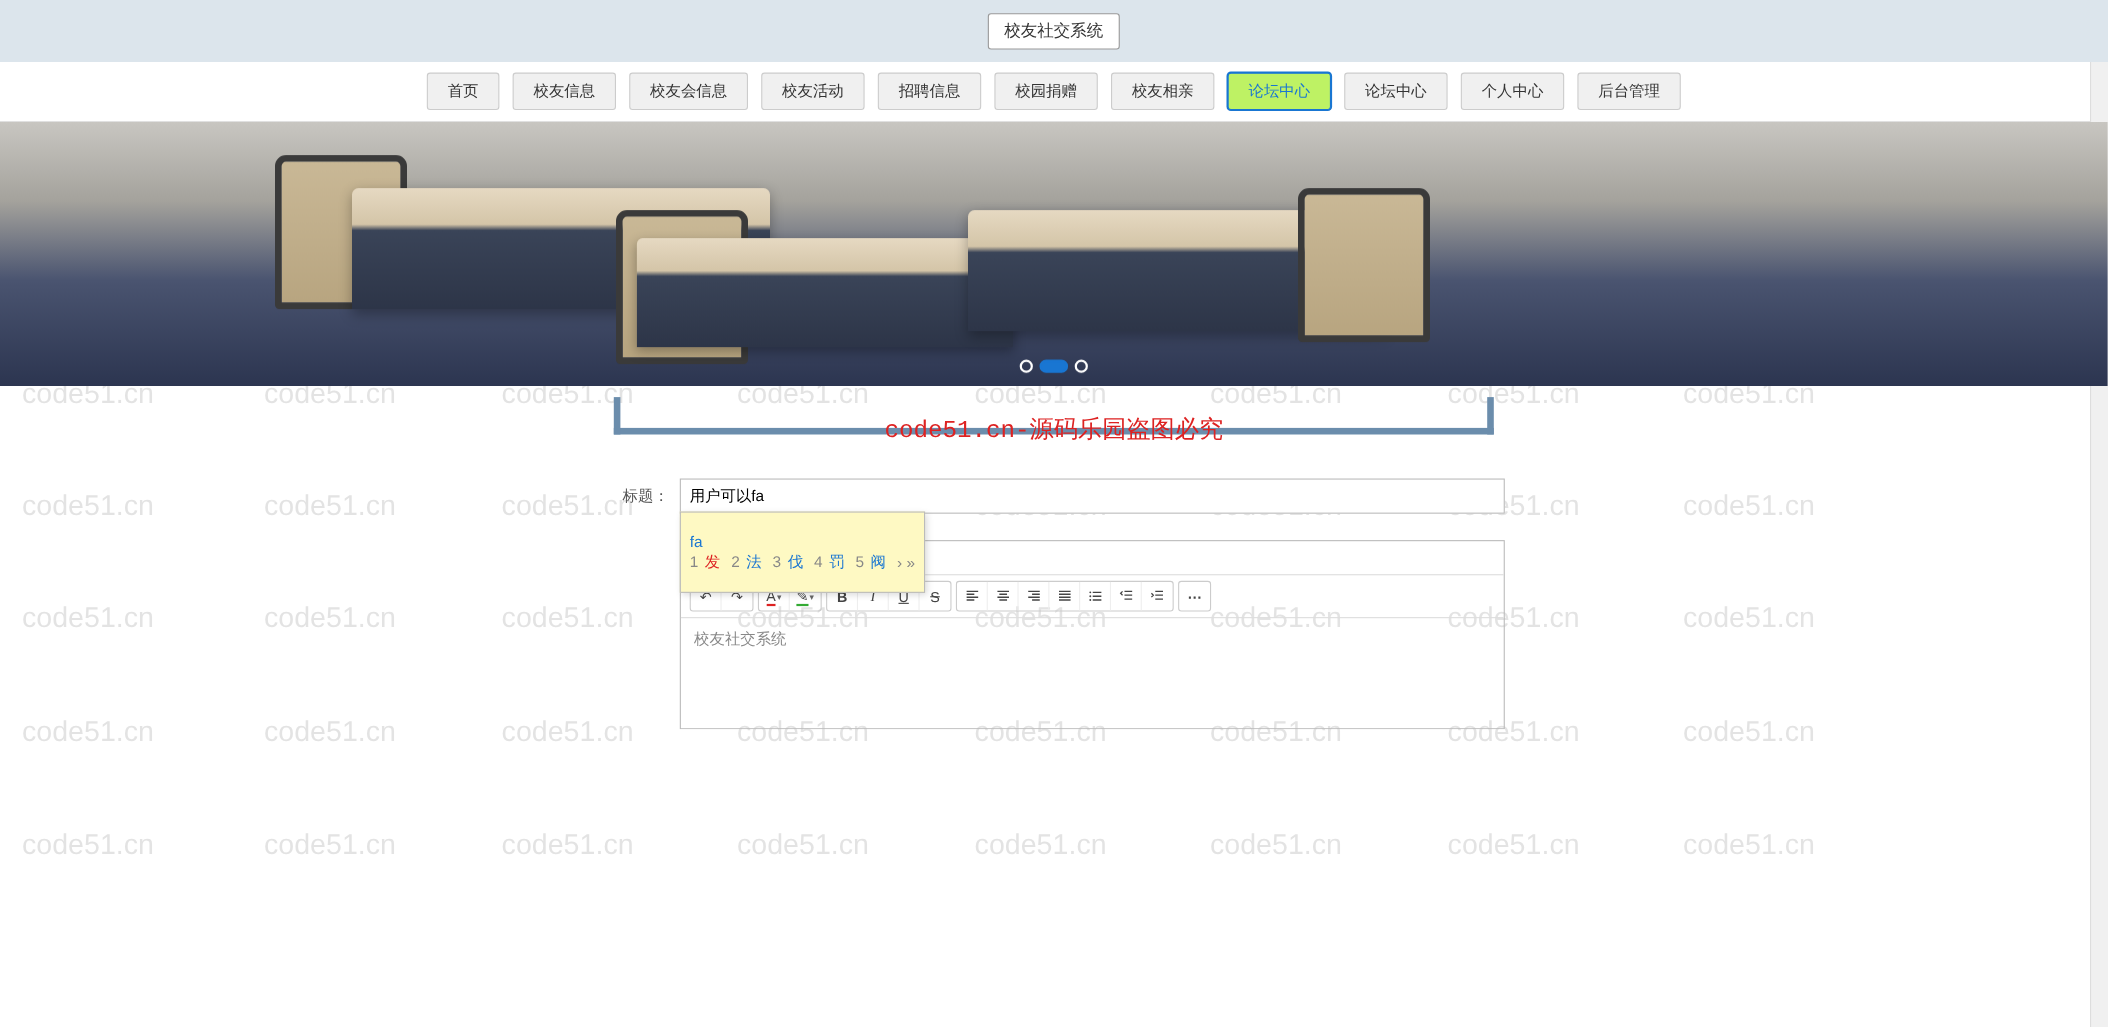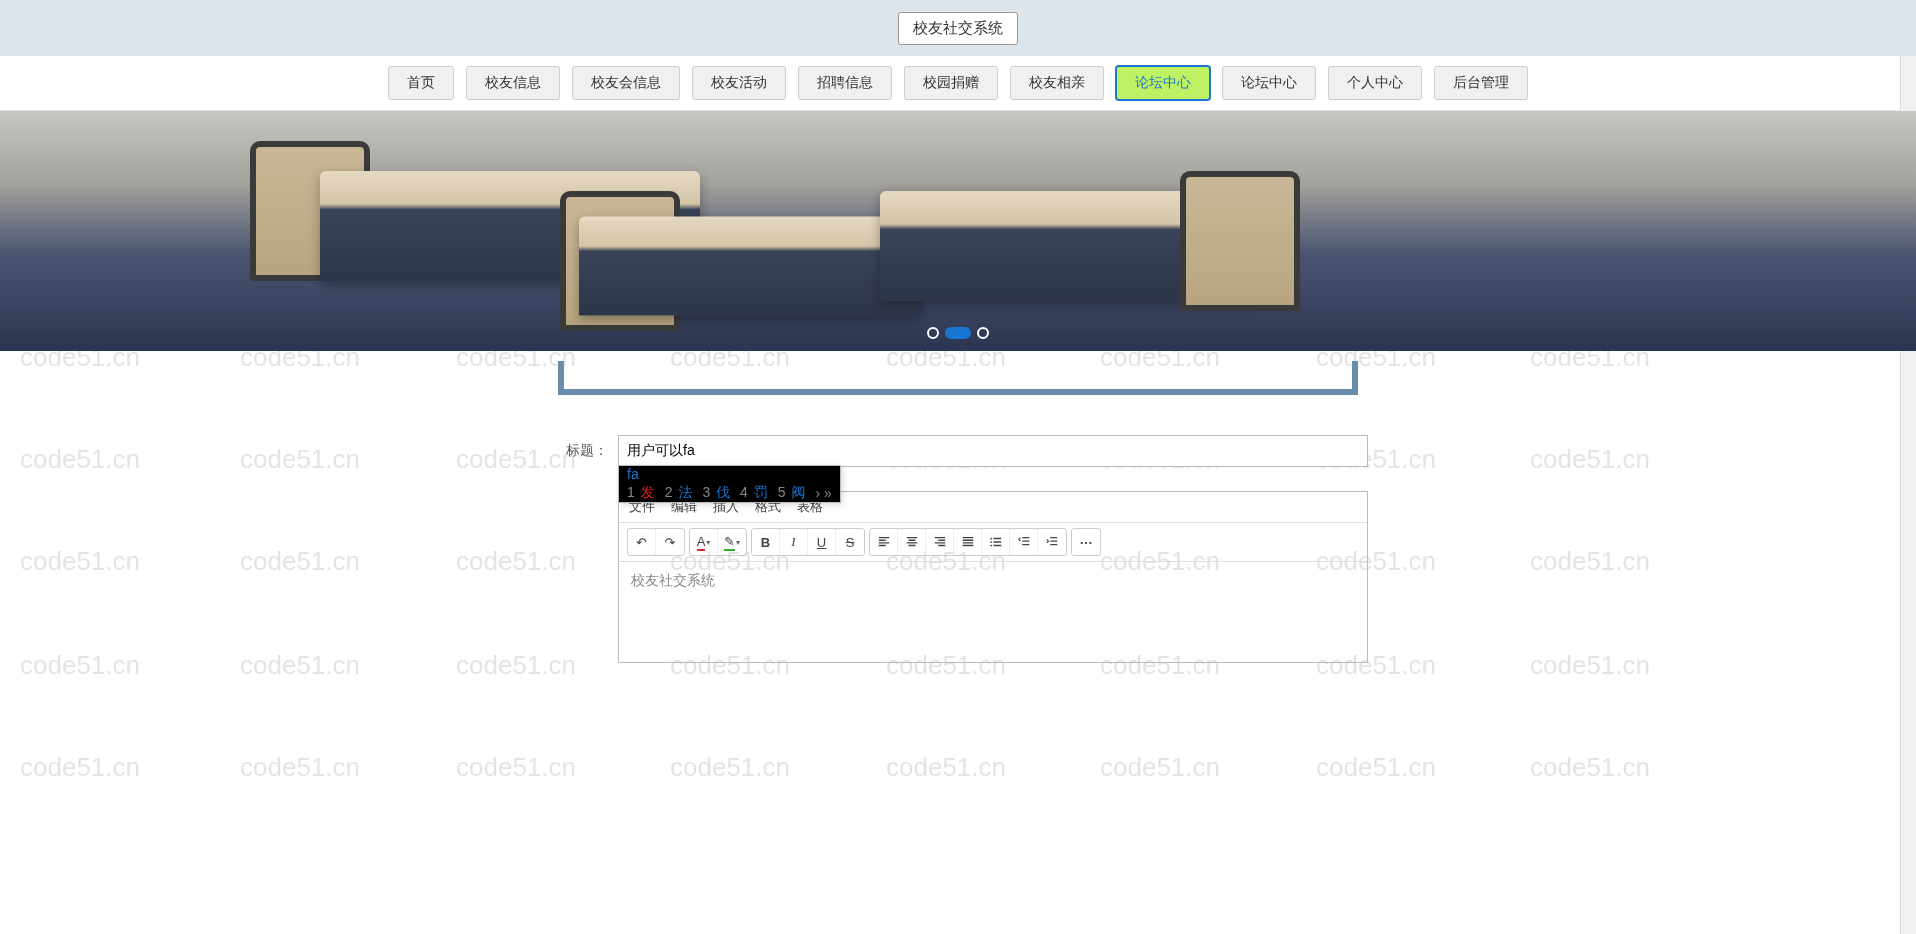--- a/index.html
+++ b/index.html
@@ -128,6 +128,7 @@
 
 <div class="section-title-wrap">
   <div class="section-title">
+    <div class="overlay">code51.cn-源码乐园盗图必究</div>
   </div>
 </div>
 

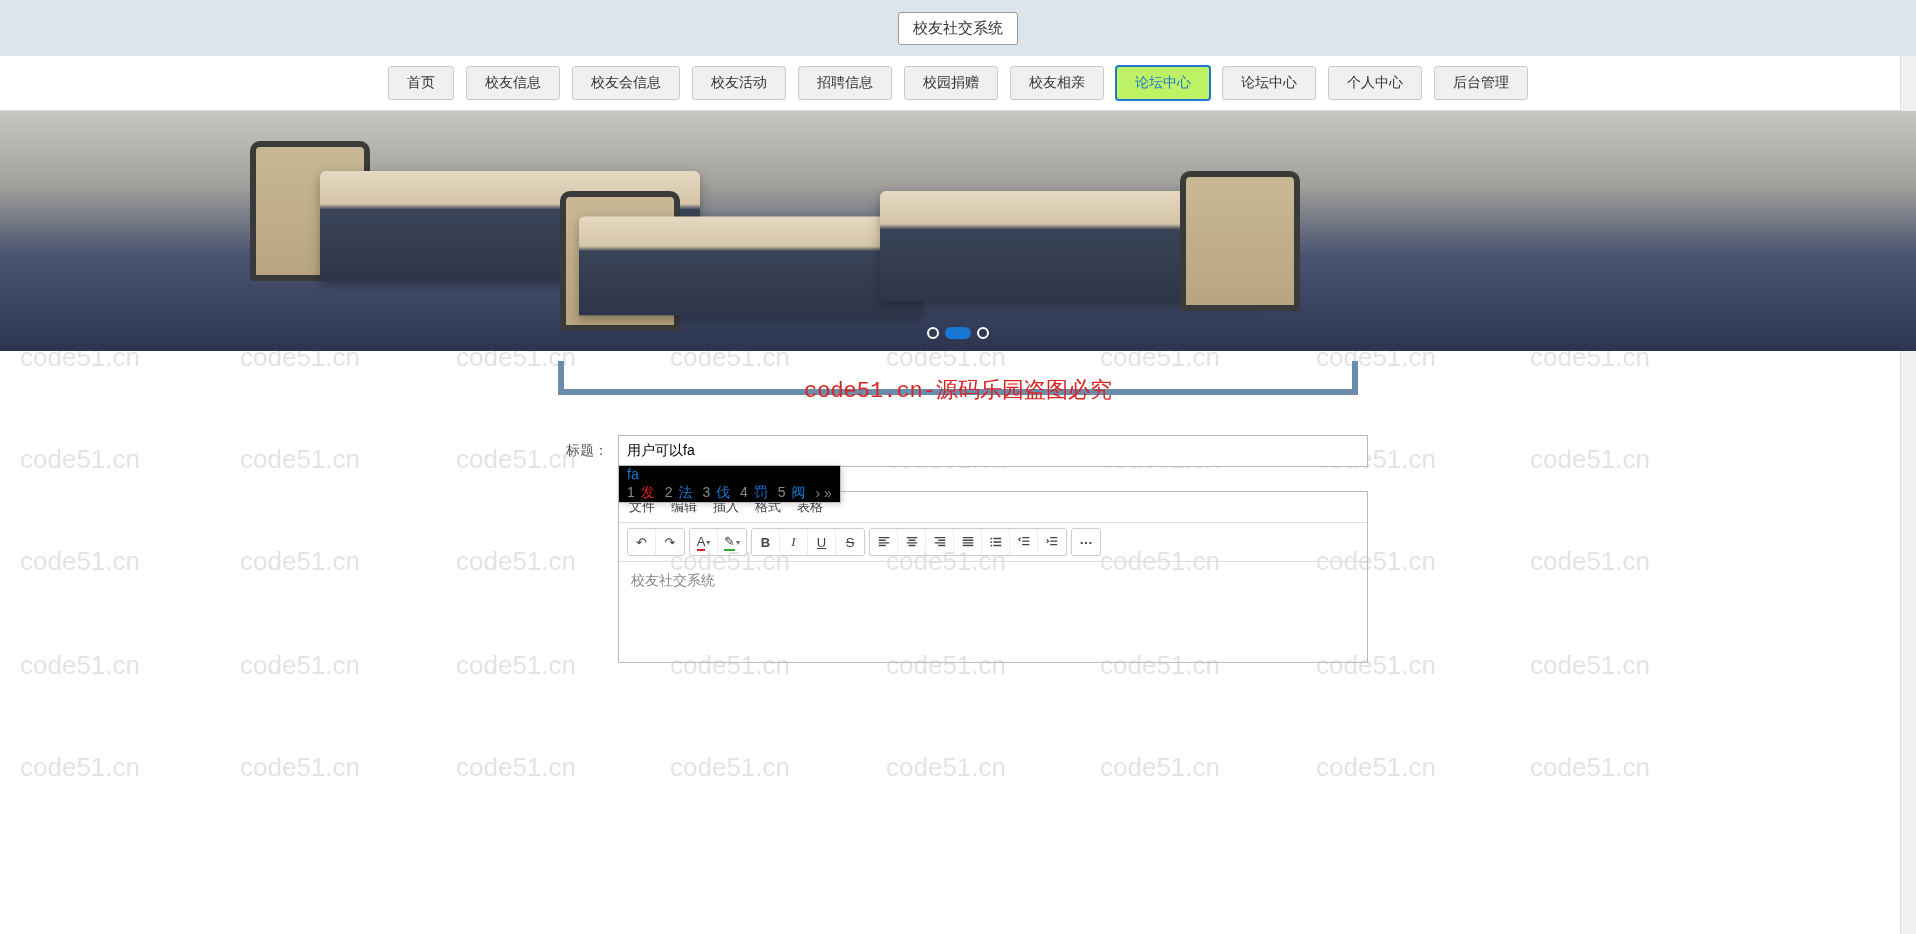--- a/index.html
+++ b/index.html
@@ -60,8 +60,8 @@
 
 .ime-popup {
   position: absolute; top: 30px; left: 70px;
-  background: #000000; border: 1px solid #bbb; box-shadow: 2px 2px 6px rgba(0,0,0,0.15);
-  padding: 0 8px; font-size: 14px; z-index: 10; min-width: 220px;
+  background: #fef9c3; border: 1px solid #bbb; box-shadow: 2px 2px 6px rgba(0,0,0,0.15);
+  padding: 18px 8px; font-size: 14px; z-index: 10; min-width: 220px;
 }
 .ime-popup .typed { color: #1976d2; margin-bottom: 2px; }
 .ime-popup .cands { display: flex; gap: 10px; align-items: center; }

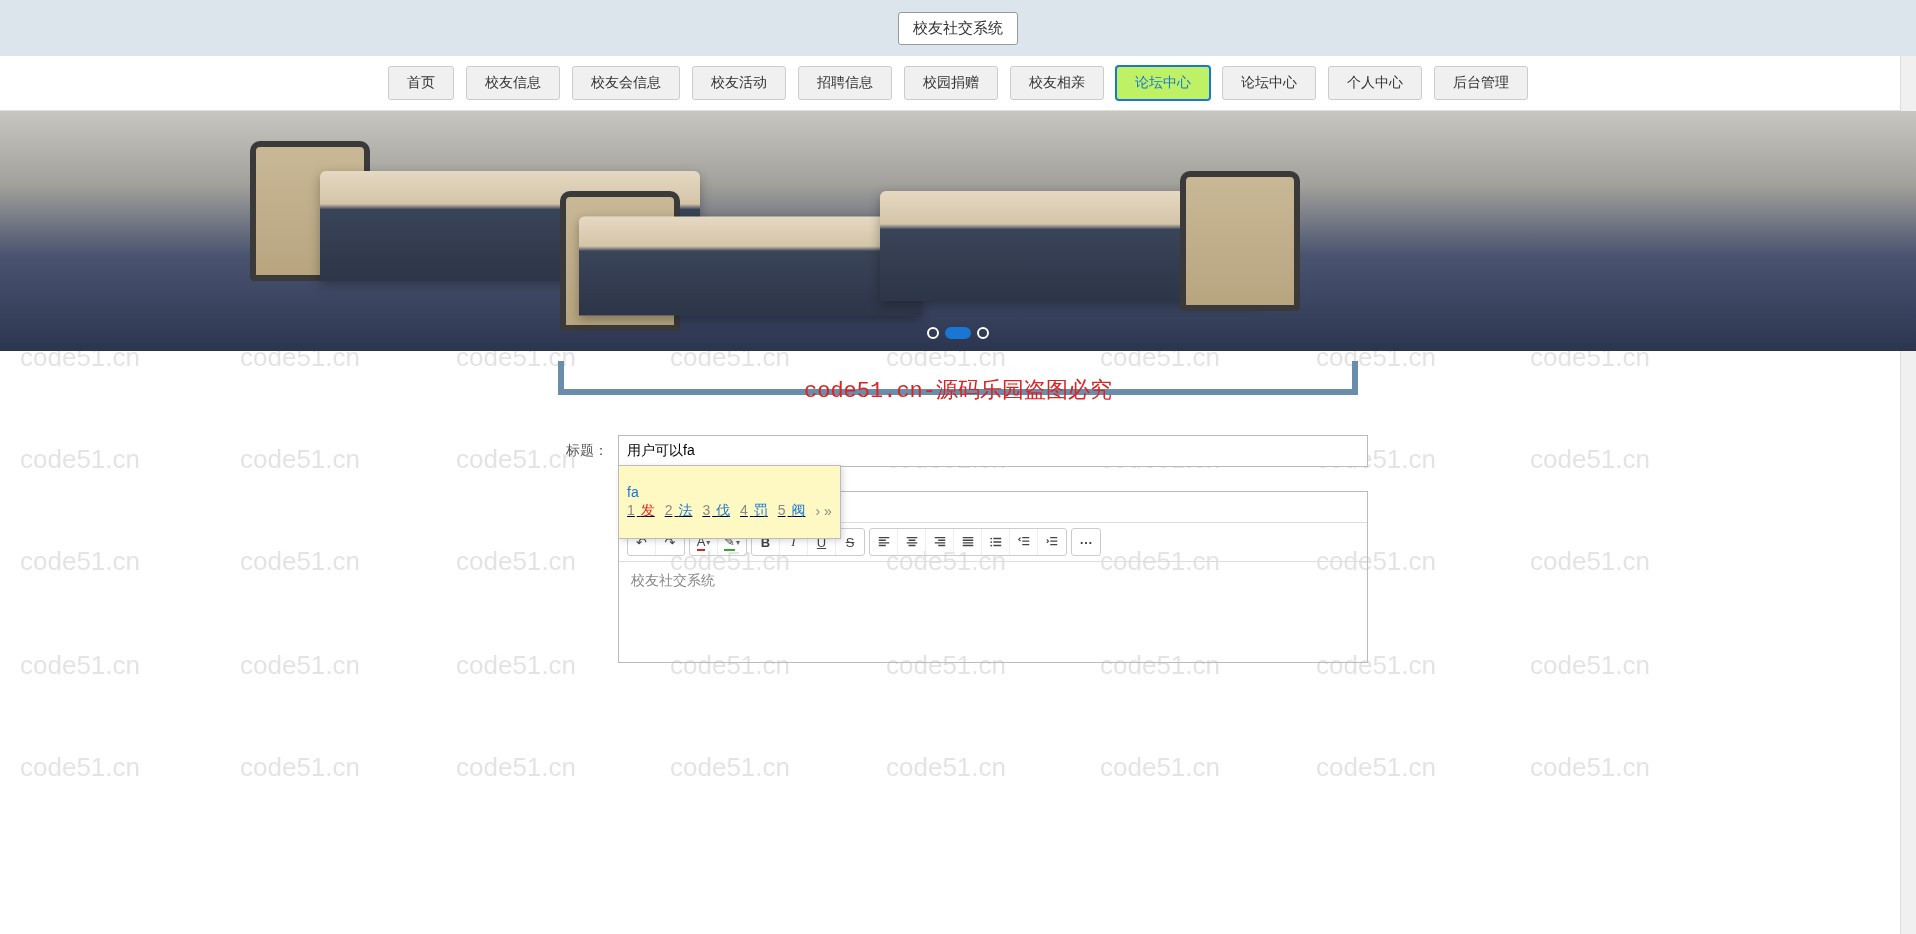--- a/index.html
+++ b/index.html
@@ -65,7 +65,7 @@
 }
 .ime-popup .typed { color: #1976d2; margin-bottom: 2px; }
 .ime-popup .cands { display: flex; gap: 10px; align-items: center; }
-.ime-popup .cand { white-space: nowrap; text-decoration: underline; }
+.ime-popup .cand { white-space: nowrap; }
 .ime-popup .cand .num { color: #888; margin-right: 2px; }
 .ime-popup .cand.first .ch { color: #d22; }
 .ime-popup .cand .ch { color: #1976d2; }

